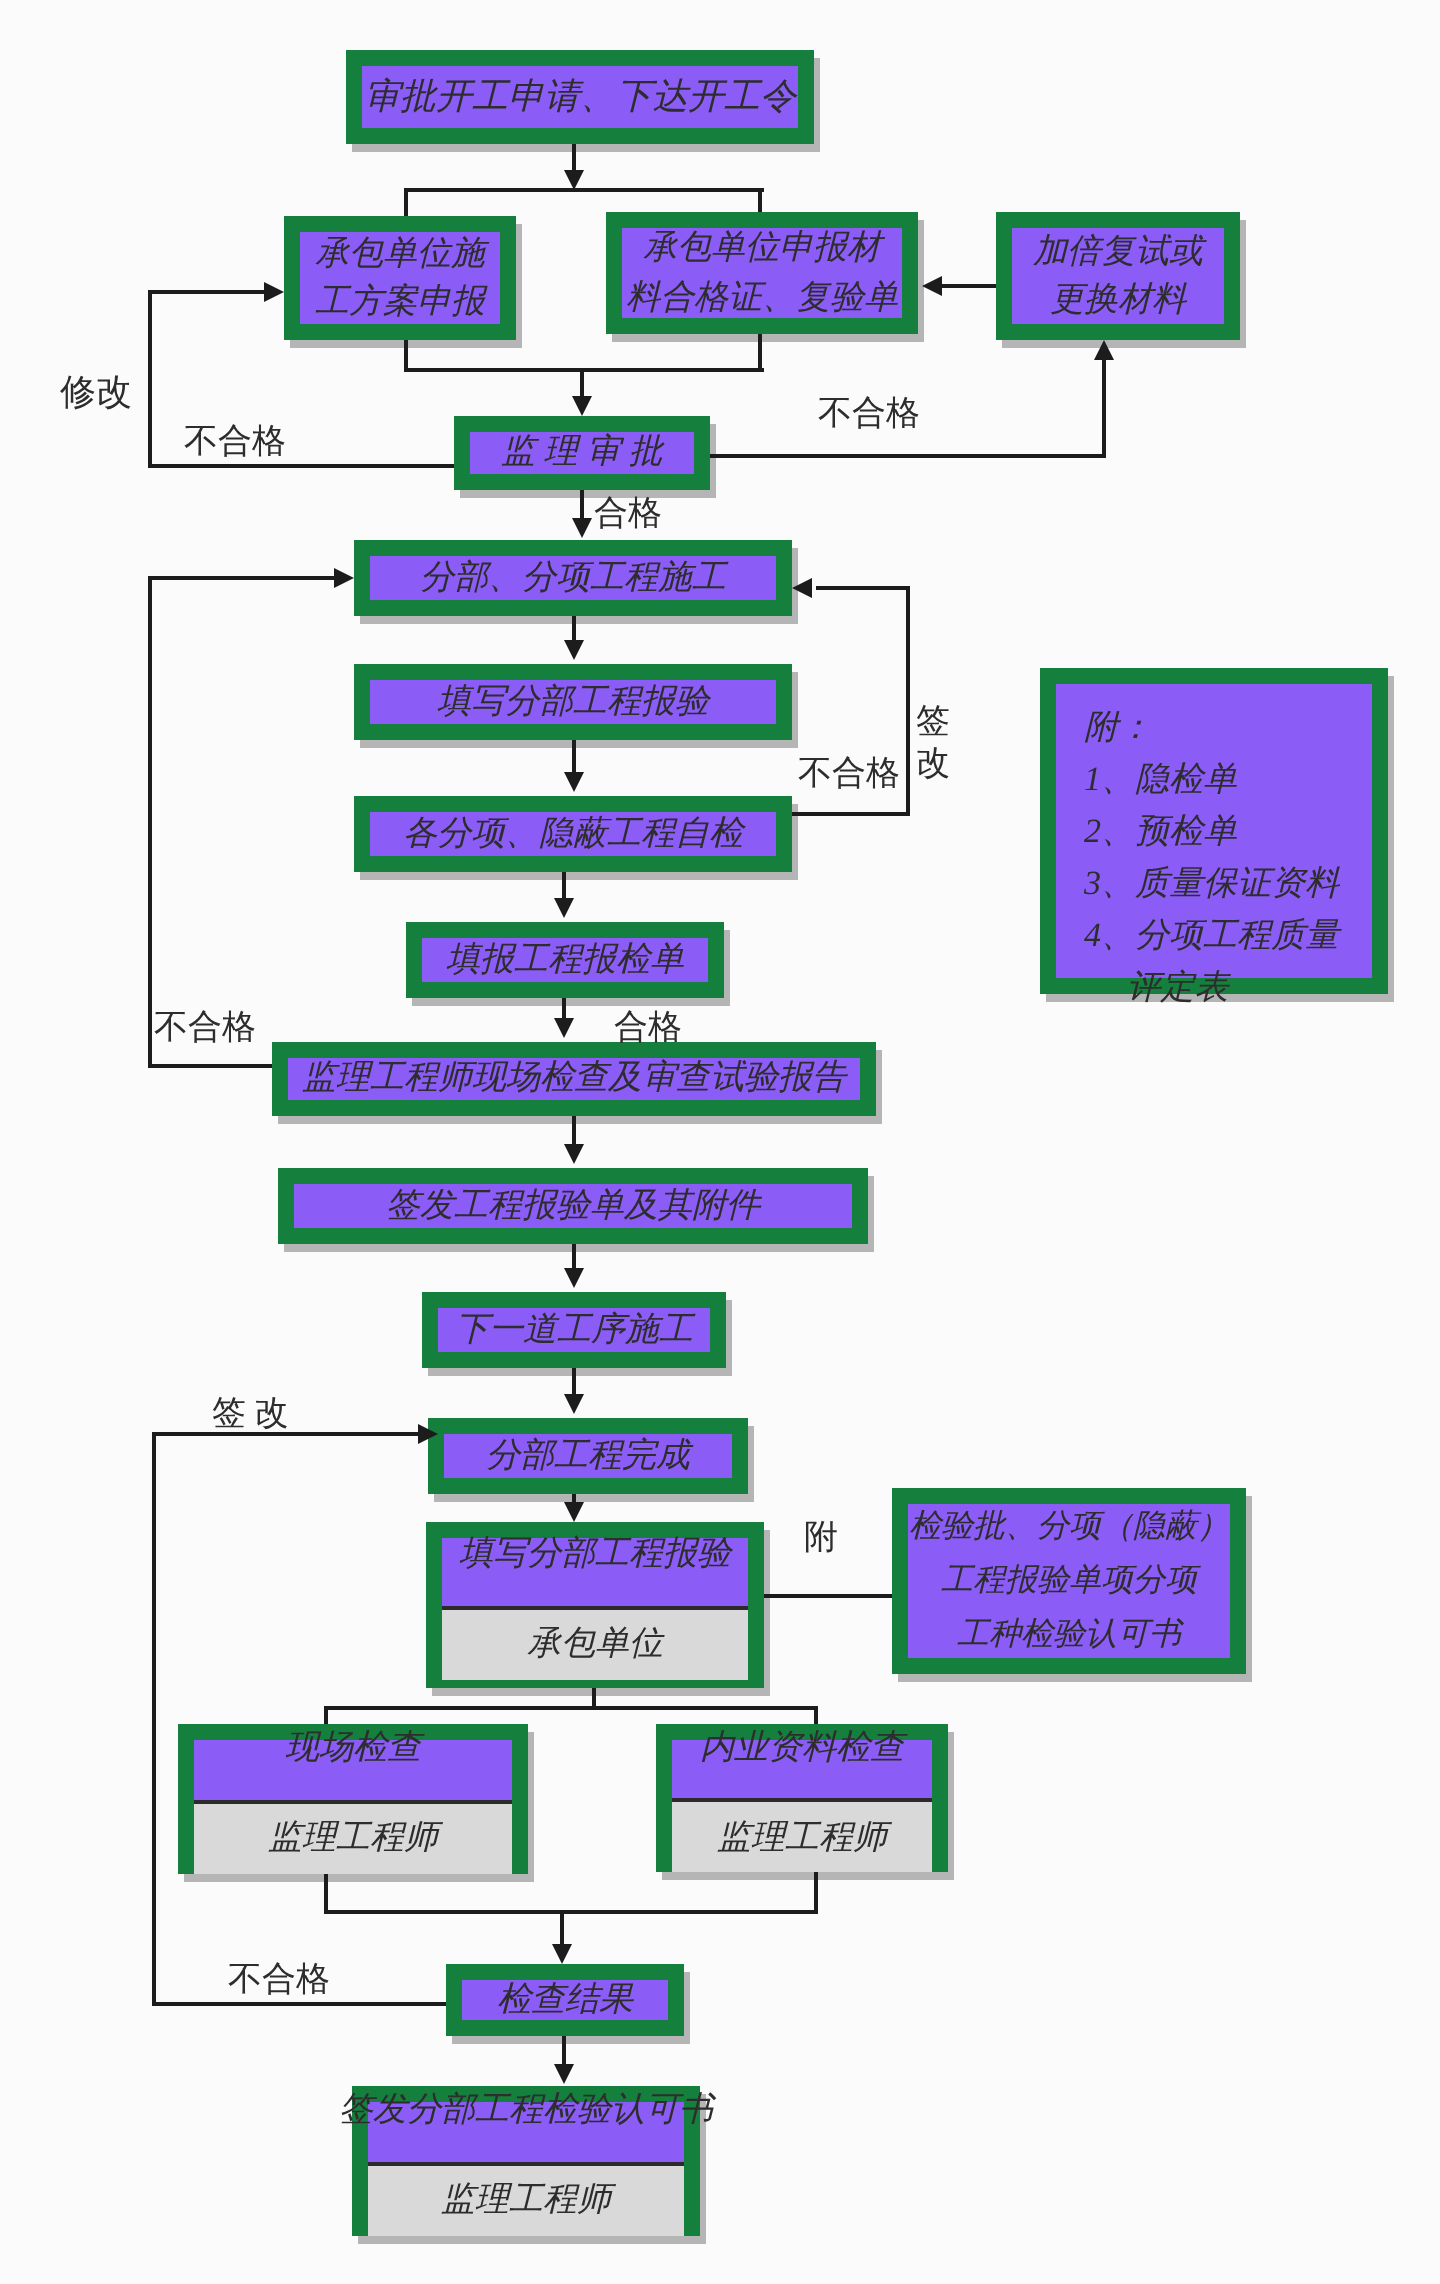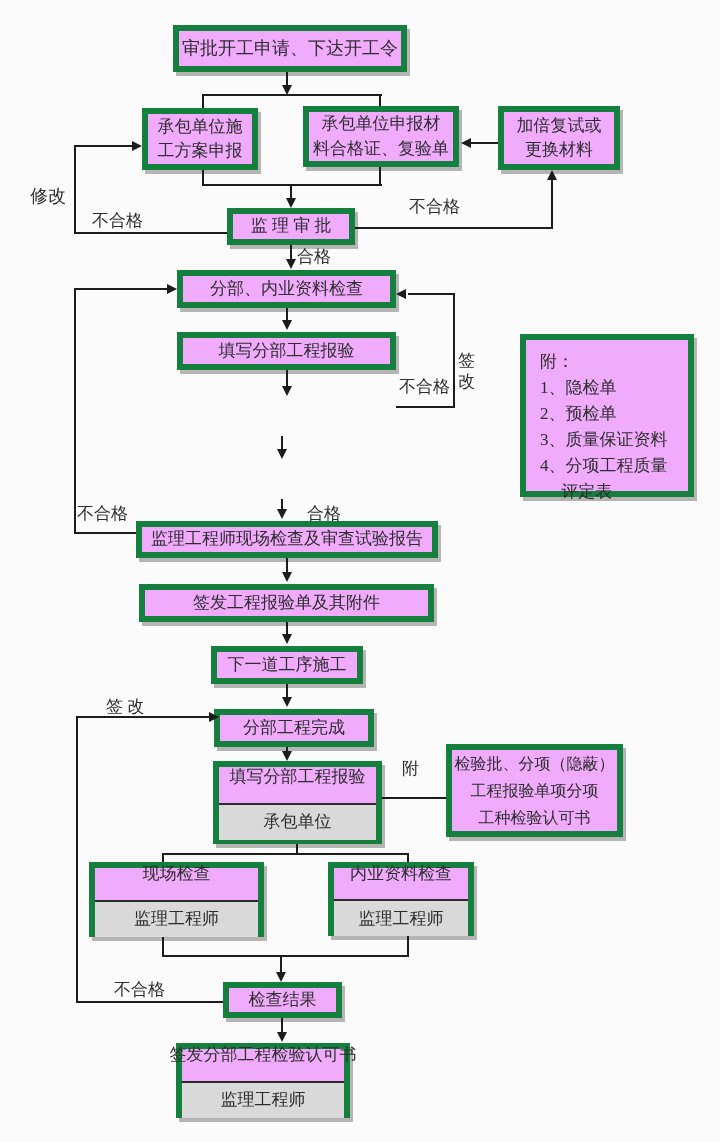--- a/index.html
+++ b/index.html
@@ -11,11 +11,12 @@
   }
   .node{
     position:absolute;box-sizing:border-box;
-    border:6px solid #15803d;background:#f0abfc;
+    border:8px solid #15803d;background:#8b5cf6;
     box-shadow:3px 4px 0 0 #b5b5b5;
     display:flex;align-items:center;justify-content:center;
     text-align:center;font-size:17px;line-height:1.42;
     white-space:pre;
+    font-style:italic;
   }
   .node.compound{flex-direction:column;padding:0;align-items:stretch;}
   .compound .part{display:flex;align-items:center;justify-content:center;flex:1 1 auto;}

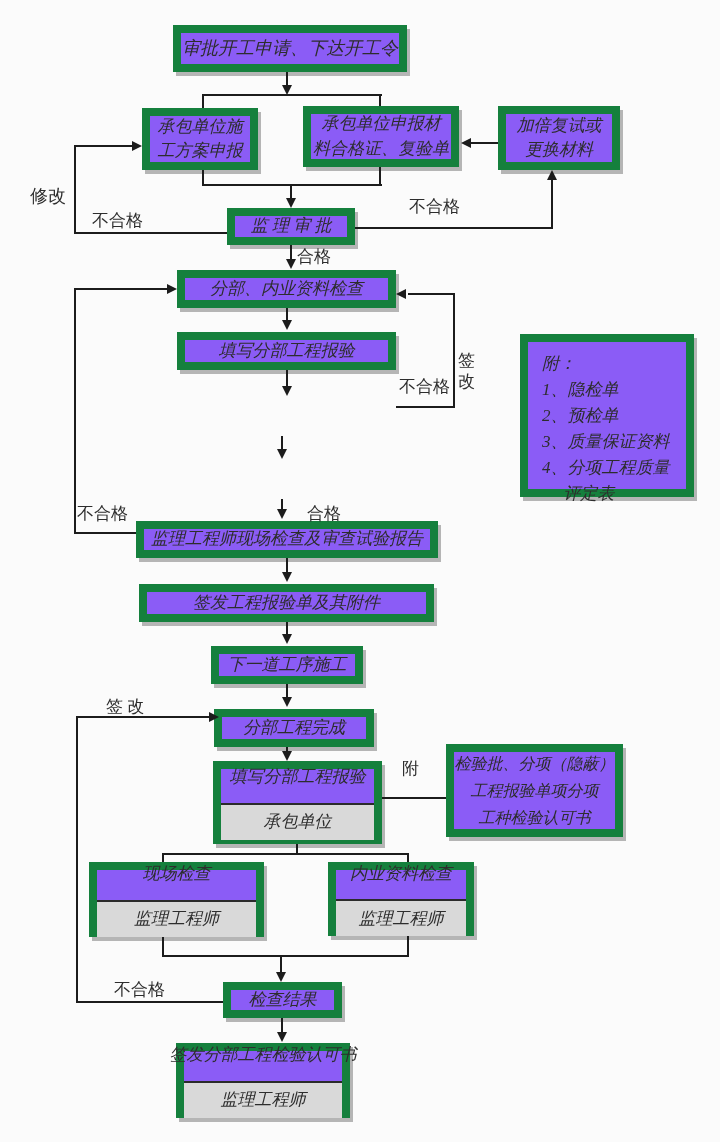--- a/index.html
+++ b/index.html
@@ -51,7 +51,7 @@
 
   <div class="node" style="left:227px;top:208px;width:128px;height:37px">监 理 审 批</div>
 
-  <div class="node" style="left:177px;top:270px;width:219px;height:38px">分部、内业资料检查</div>
+  <div class="node" style="left:177px;top:270px;width:219px;height:38px">分部、分项工程施工</div>
 
   <div class="node" style="left:177px;top:332px;width:219px;height:38px">填写分部工程报验</div>
 

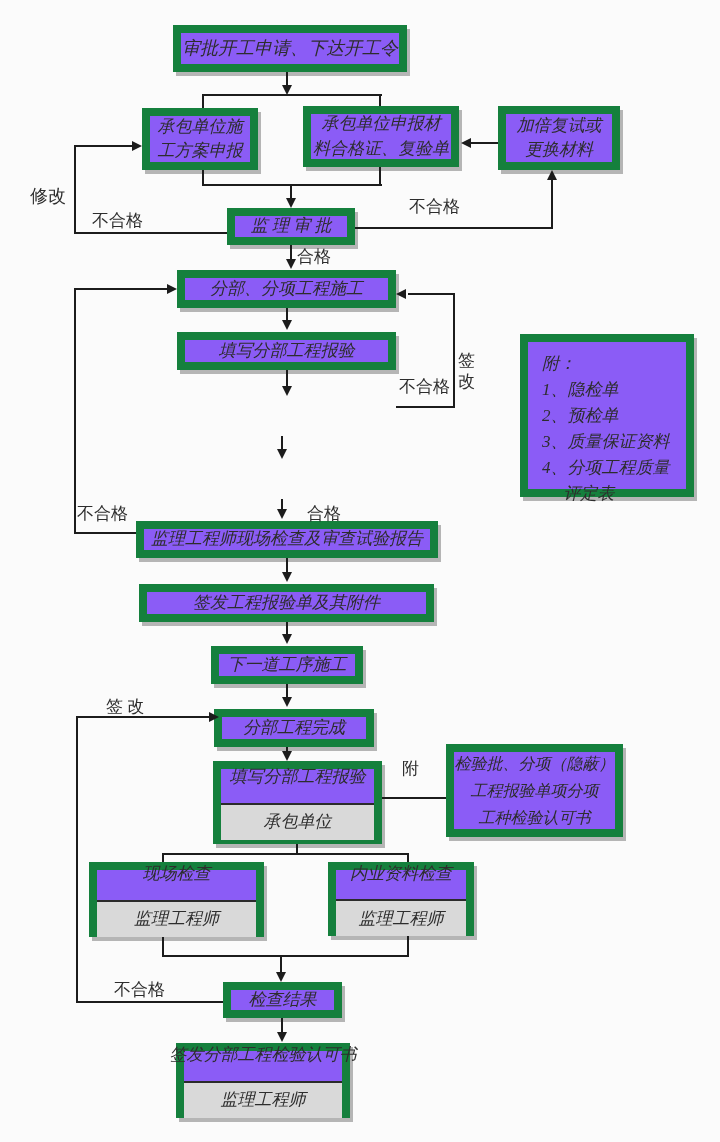--- a/index.html
+++ b/index.html
@@ -55,6 +55,7 @@
 
   <div class="node" style="left:177px;top:332px;width:219px;height:38px">填写分部工程报验</div>
 
+  <div class="node" style="left:177px;top:398px;width:219px;height:38px">各分项、隐蔽工程自检</div>
 
 
   <div class="node" style="left:136px;top:521px;width:302px;height:37px">监理工程师现场检查及审查试验报告</div>

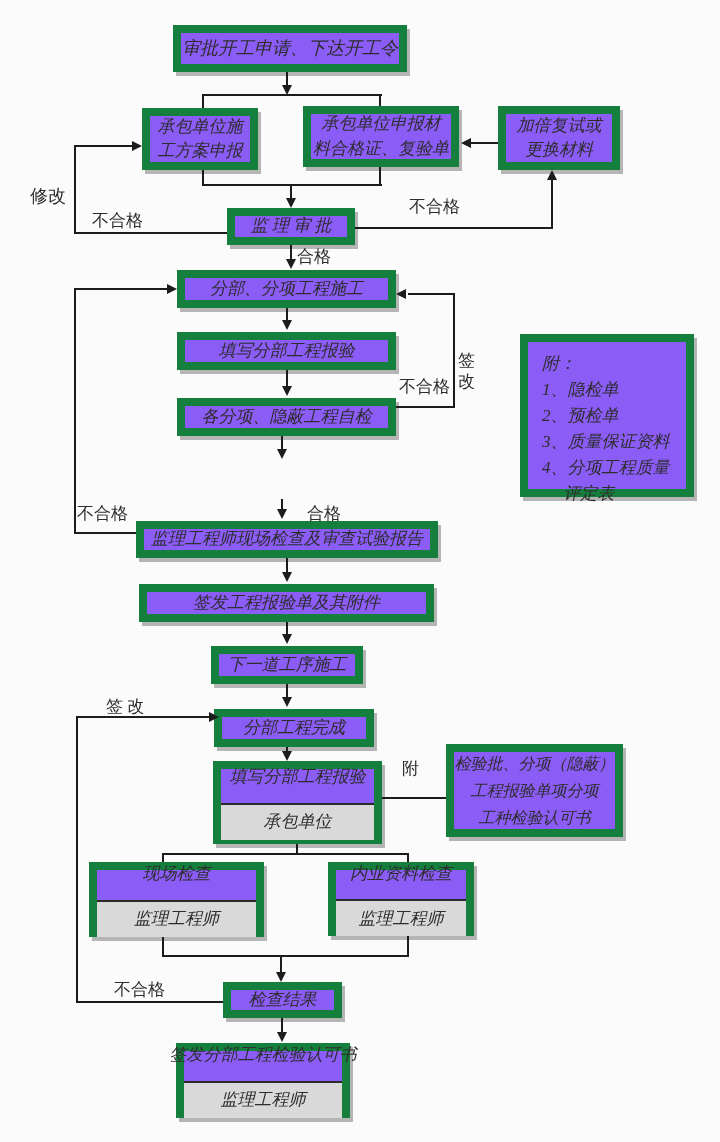--- a/index.html
+++ b/index.html
@@ -57,6 +57,7 @@
 
   <div class="node" style="left:177px;top:398px;width:219px;height:38px">各分项、隐蔽工程自检</div>
 
+  <div class="node" style="left:203px;top:461px;width:159px;height:38px">填报工程报检单</div>
 
   <div class="node" style="left:136px;top:521px;width:302px;height:37px">监理工程师现场检查及审查试验报告</div>
 

